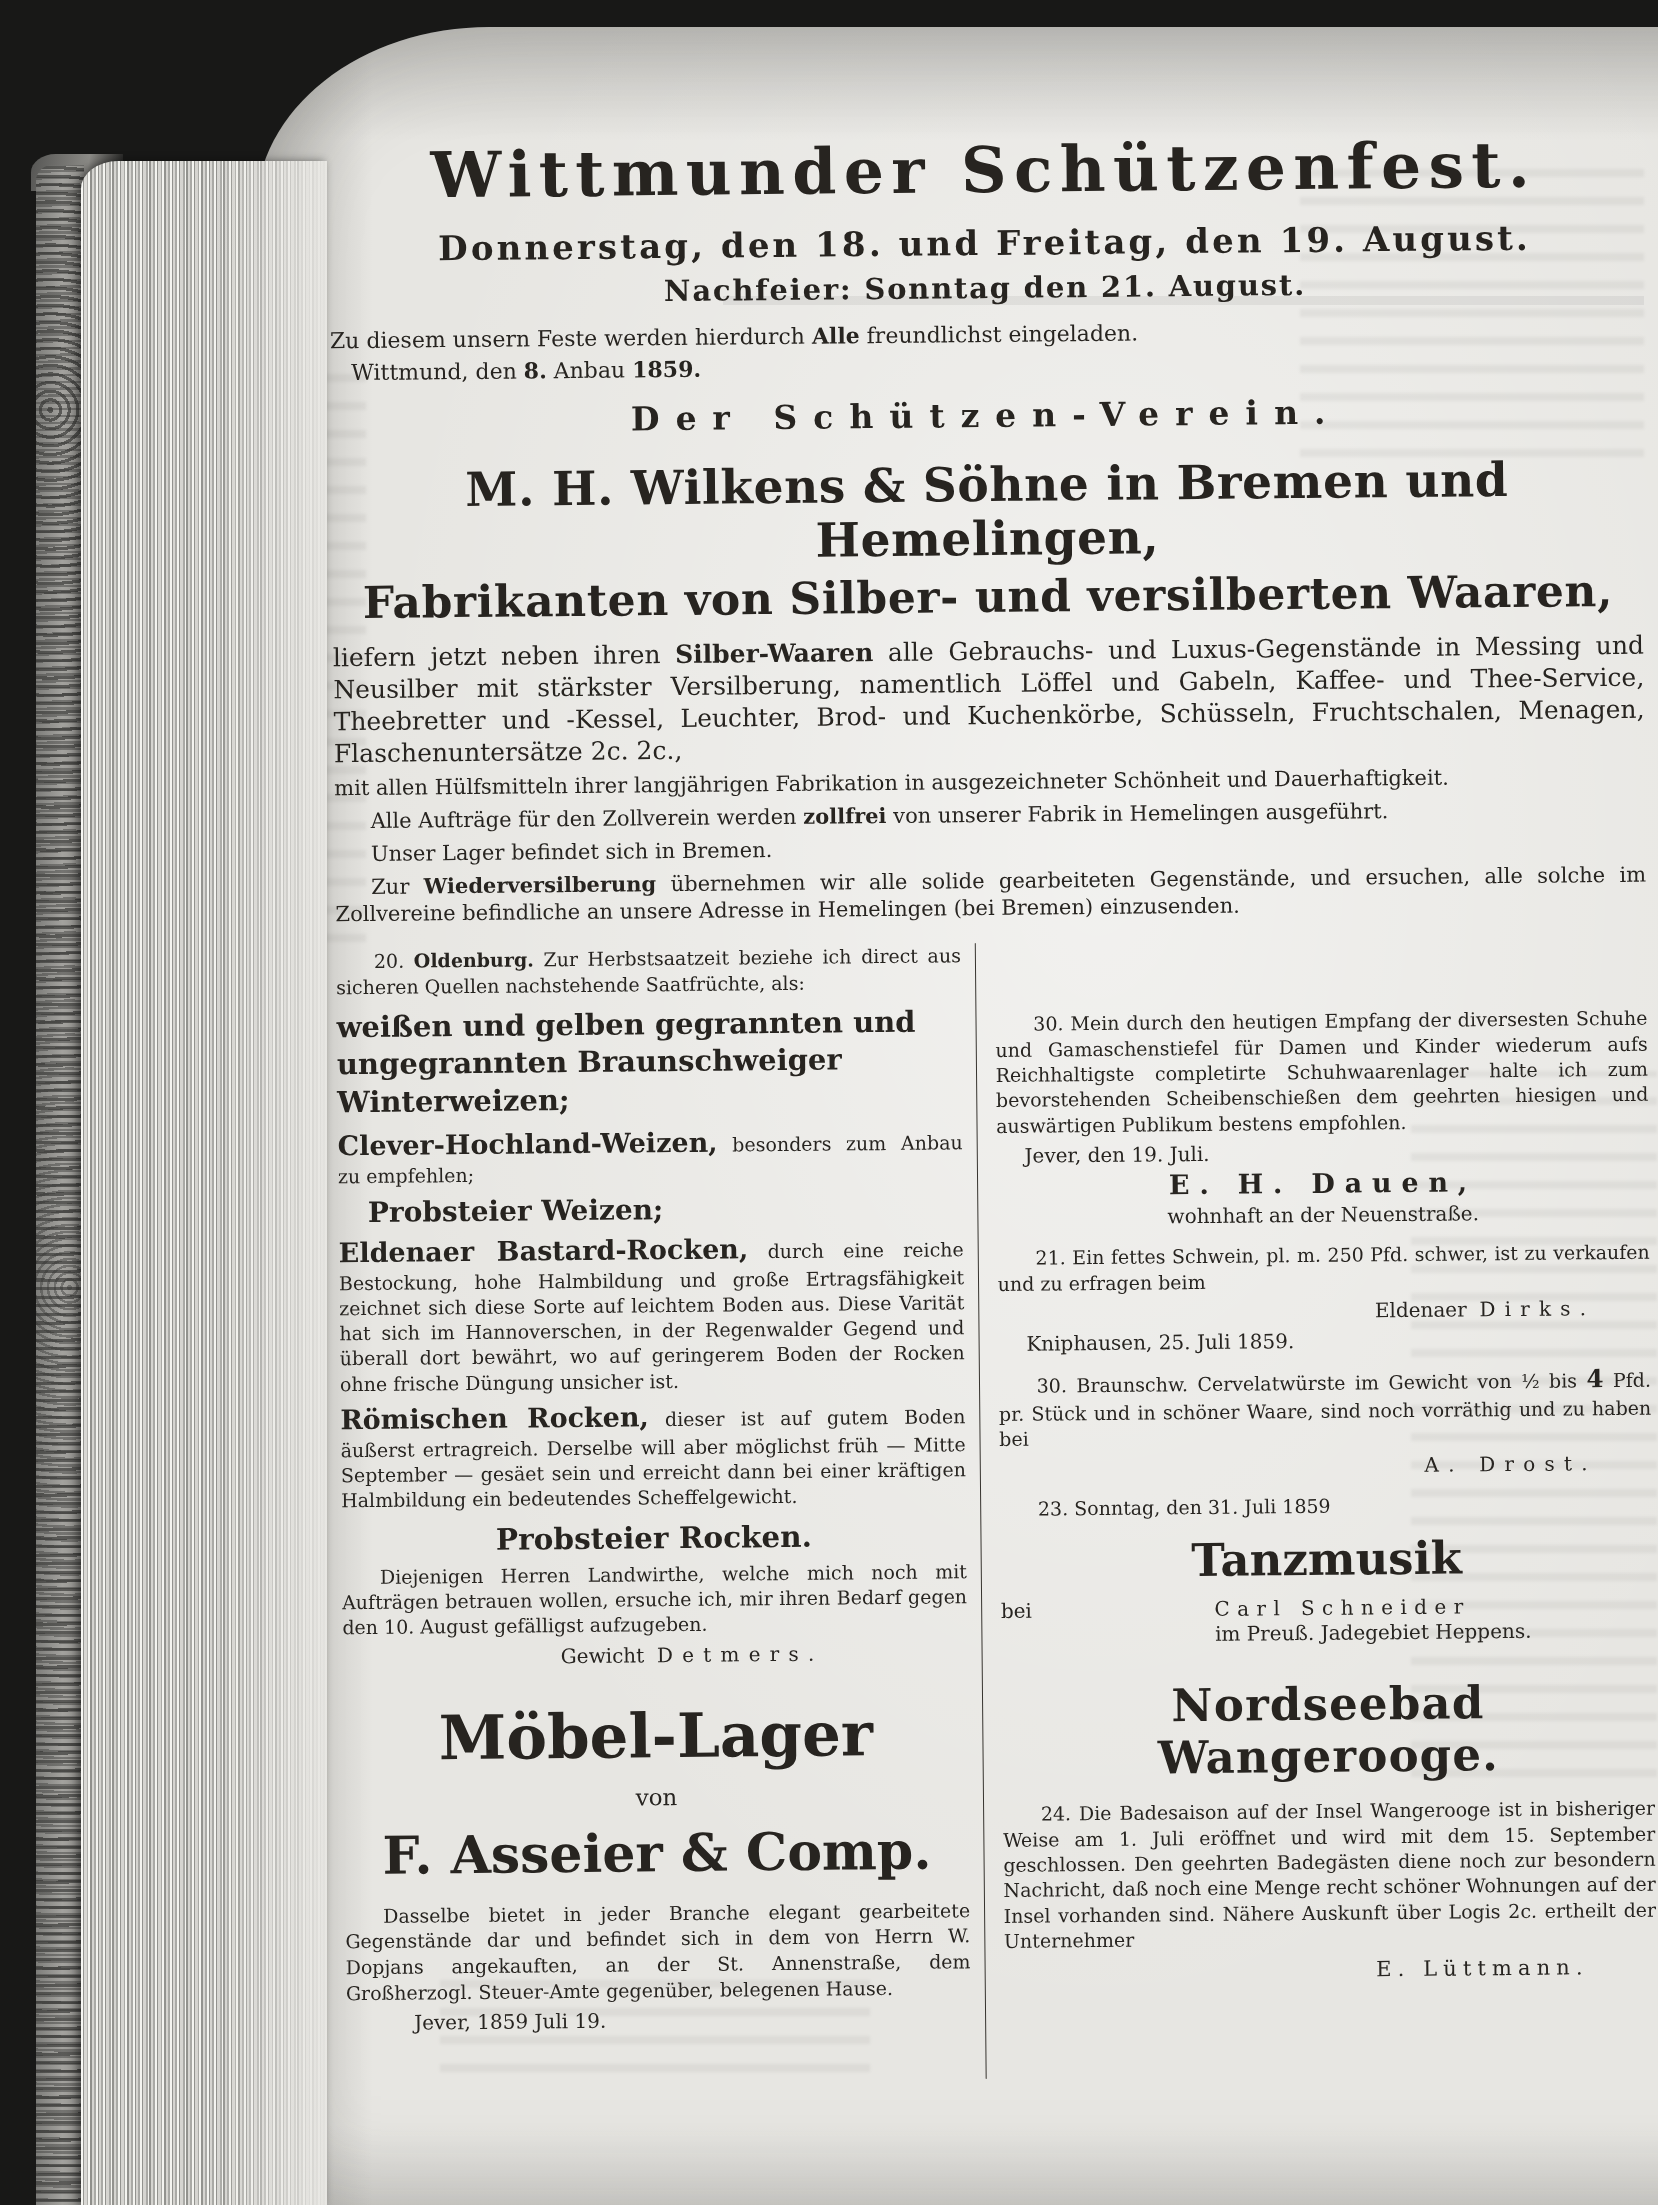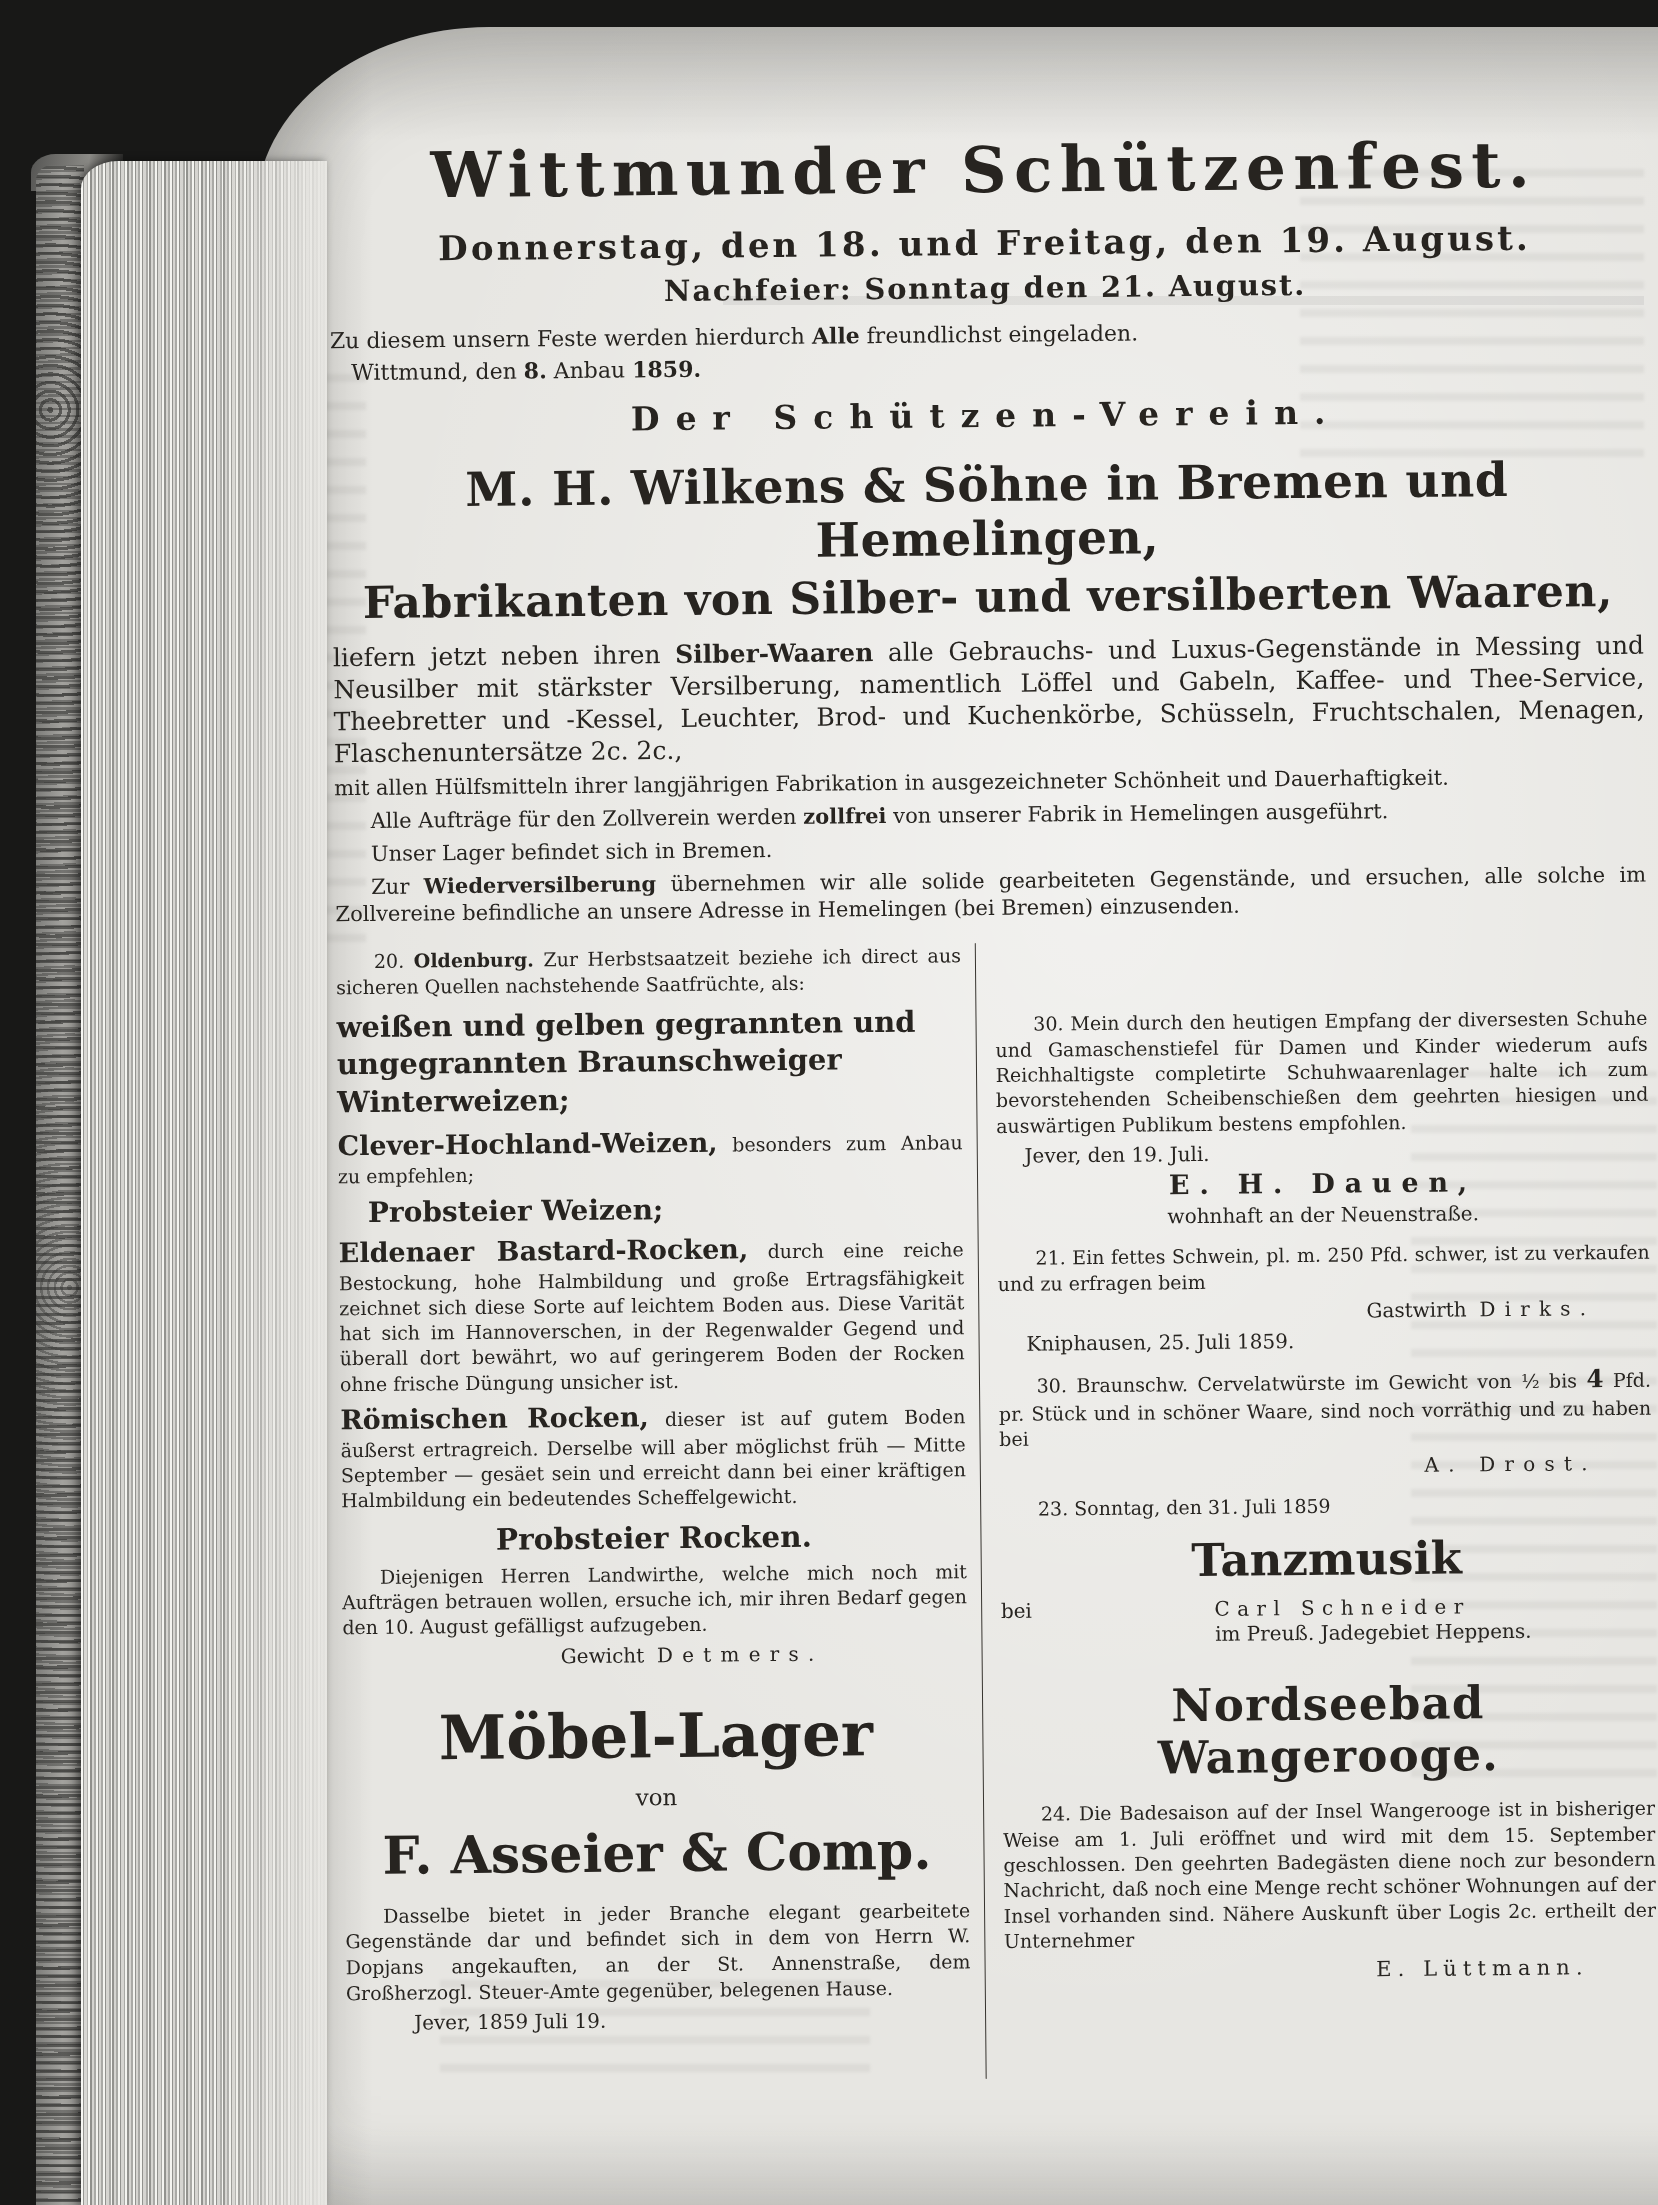--- a/index.html
+++ b/index.html
@@ -170,7 +170,7 @@
         <div class="dauen-addr">wohnhaft an der Neuenstraße.</div>
 
         <p class="cp cp-indent"><span>21.</span> <span>Ein fettes Schwein, pl. m. 250 Pfd. schwer, ist zu verkaufen und zu erfragen beim</span></p>
-        <div class="sig-right"><span>Gastwirth</span>&nbsp;&nbsp;<span class="sig-name">Dirks.</span></div>
+        <div class="sig-right"><span>Eldenaer</span>&nbsp;&nbsp;<span class="sig-name">Dirks.</span></div>
         <div class="date-left" style="margin-bottom:13.5px;">Kniphausen, 25. Juli 1859.</div>
 
         <p class="cp cp-indent"><span>30.</span> <span>Braunschw. Cervelatwürste im Gewicht von ½ bis </span><b class="big-num">4</b><span> Pfd. pr. Stück und in schöner Waare, sind noch vorräthig und zu haben bei</span></p>

